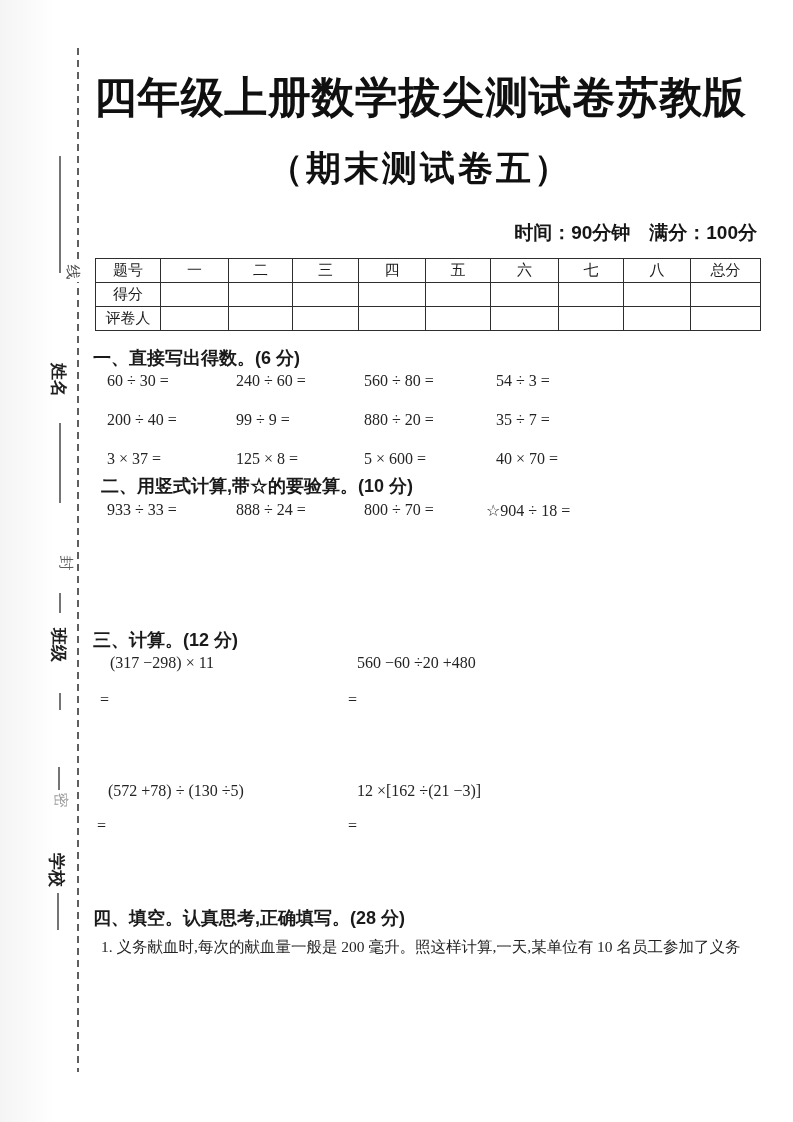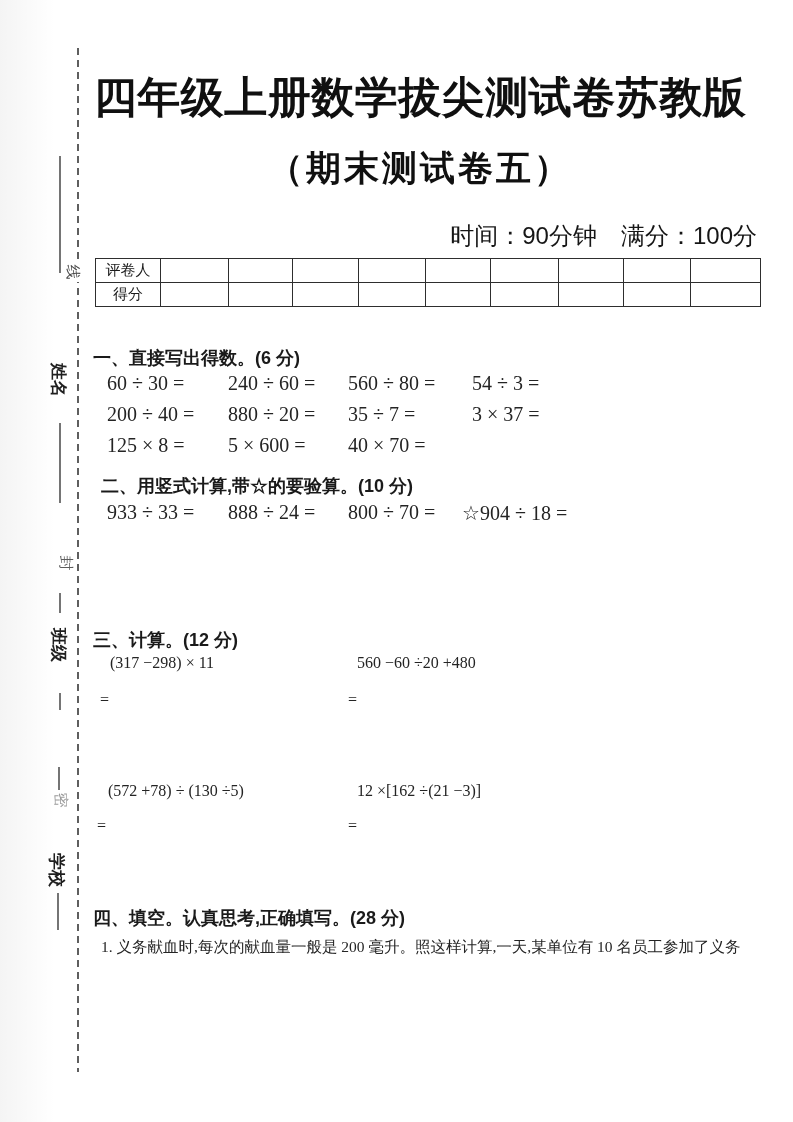--- a/index.html
+++ b/index.html
@@ -55,7 +55,7 @@
   .meta{
     position:absolute;right:36px;top:220px;
     font-family:"Liberation Sans", sans-serif;
-    font-weight:normal;font-size:24px;color:#161616;
+    font-weight:bold;font-size:19px;color:#161616;
     white-space:nowrap;
   }
 

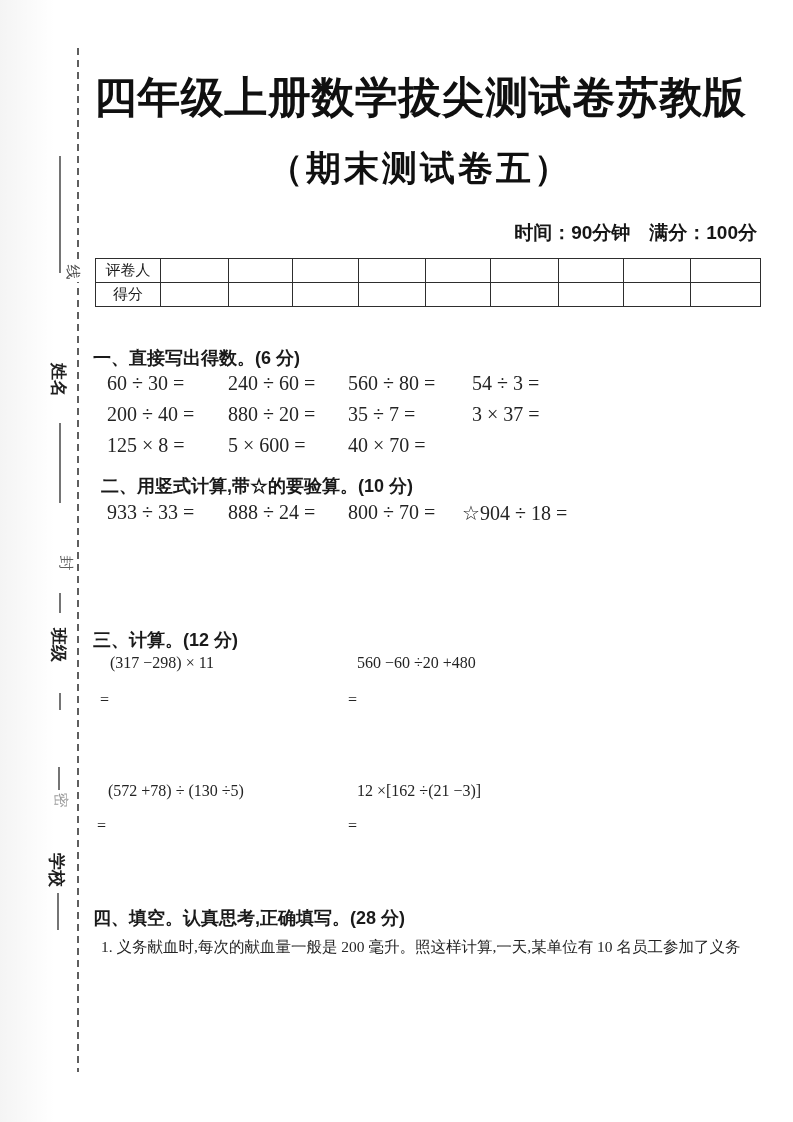--- a/index.html
+++ b/index.html
@@ -157,6 +157,18 @@
       <col style="width:70px">
     </colgroup>
     <tbody>
+        <tr>
+      <th>题号</th>
+      <th class="no-r">一</th>
+      <th class="no-l">二</th>
+      <th class="no-r">三</th>
+      <th class="no-l">四</th>
+      <th class="no-r">五</th>
+      <th class="no-l">六</th>
+      <th class="no-r">七</th>
+      <th class="no-l">八</th>
+      <th>总分</th>
+    </tr>
     <tr>
       <td>评卷人</td>
       <td></td>

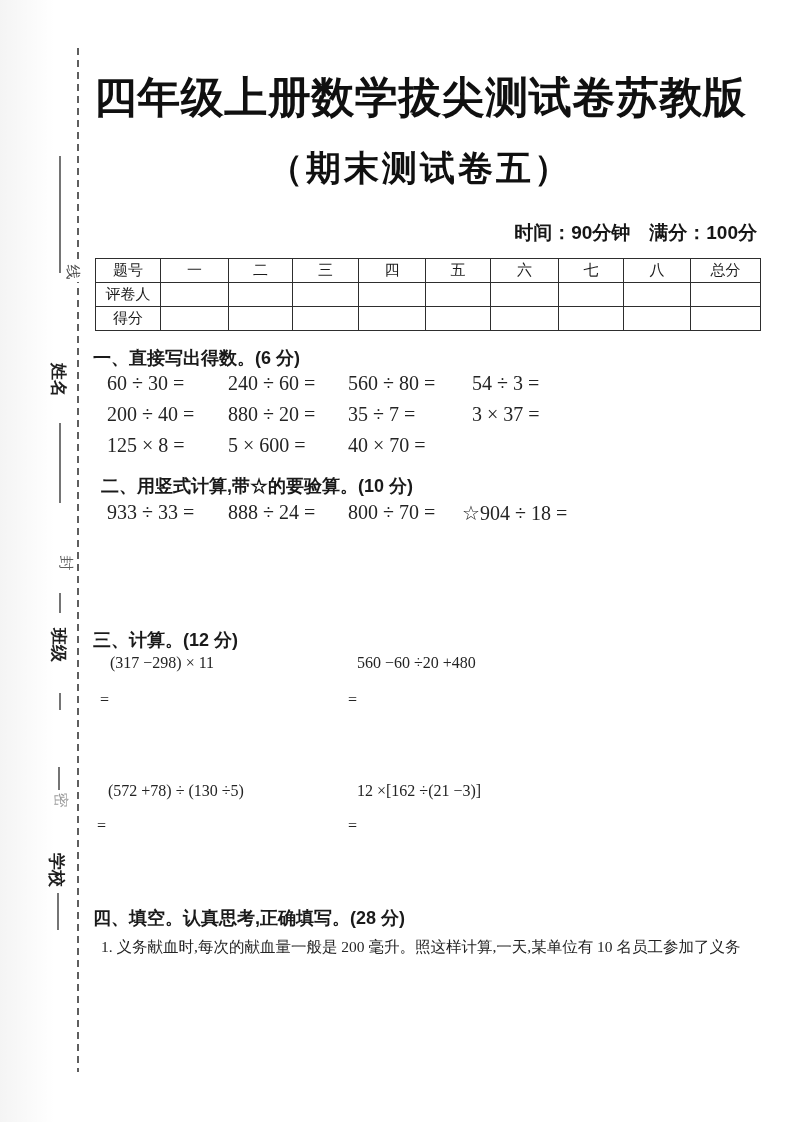--- a/index.html
+++ b/index.html
@@ -170,7 +170,7 @@
       <th>总分</th>
     </tr>
     <tr>
-      <td>评卷人</td>
+      <td>得分</td>
       <td></td>
       <td></td>
       <td class="faint-r"></td>
@@ -182,7 +182,7 @@
       <td></td>
     </tr>
     <tr>
-      <td>得分</td>
+      <td>评卷人</td>
       <td></td>
       <td></td>
       <td class="faint-r"></td>

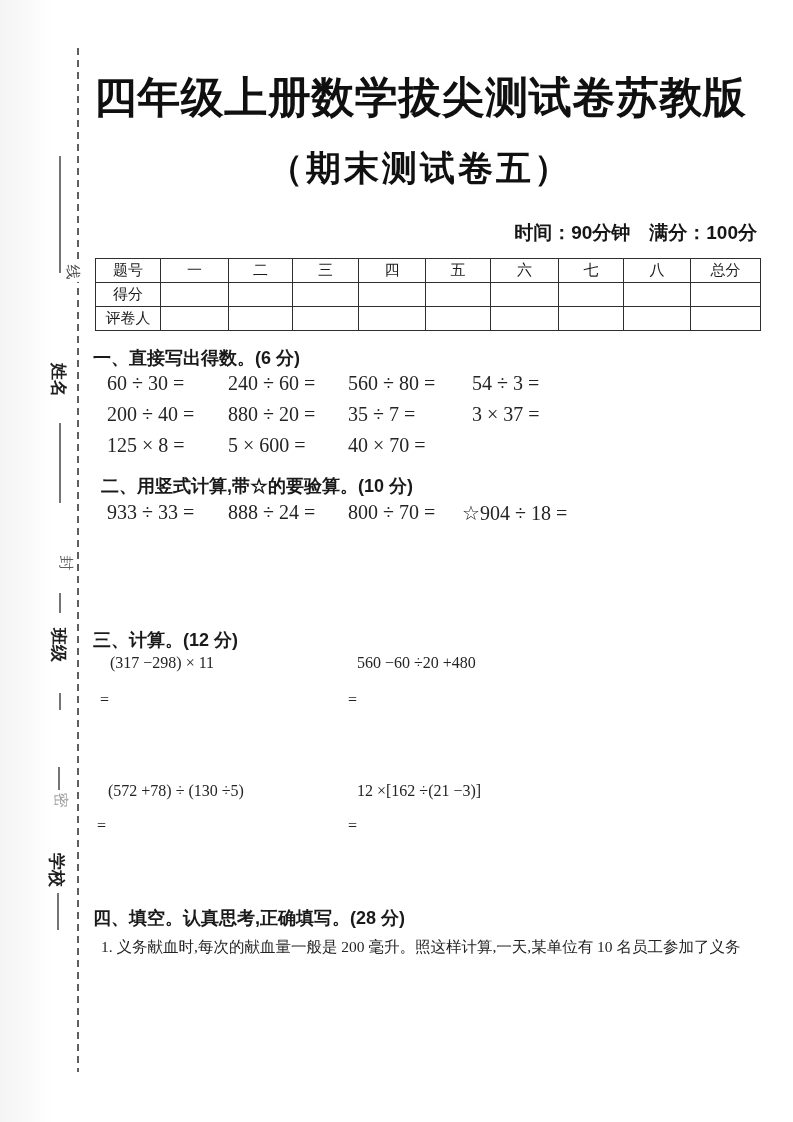--- a/index.html
+++ b/index.html
@@ -91,7 +91,7 @@
 
   .calc-grid{
     position:absolute;display:grid;
-    font-size:20px;color:#242424;
+    font-size:16px;color:#242424;gap:8px;
   }
   .grid1{left:107px;top:372px;grid-template-columns:121px 120px 124px auto;grid-auto-rows:31px;}
   .grid2{left:107px;top:501px;grid-template-columns:121px 120px 114px auto;grid-auto-rows:31px;}

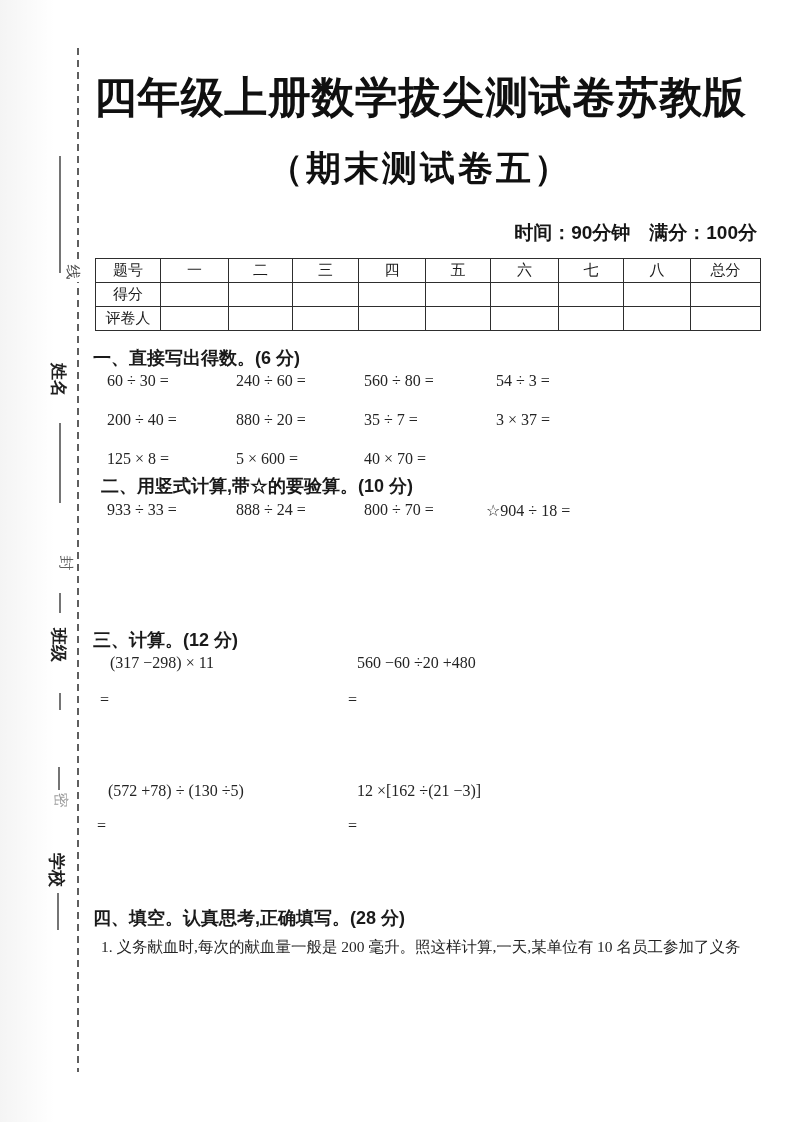--- a/index.html
+++ b/index.html
@@ -203,6 +203,7 @@
     <span class="calc-item">560 ÷ 80 =</span>
     <span class="calc-item">54 ÷ 3 =</span>
     <span class="calc-item">200 ÷ 40 =</span>
+    <span class="calc-item">99 ÷ 9 =</span>
     <span class="calc-item">880 ÷ 20 =</span>
     <span class="calc-item">35 ÷ 7 =</span>
     <span class="calc-item">3 × 37 =</span>

